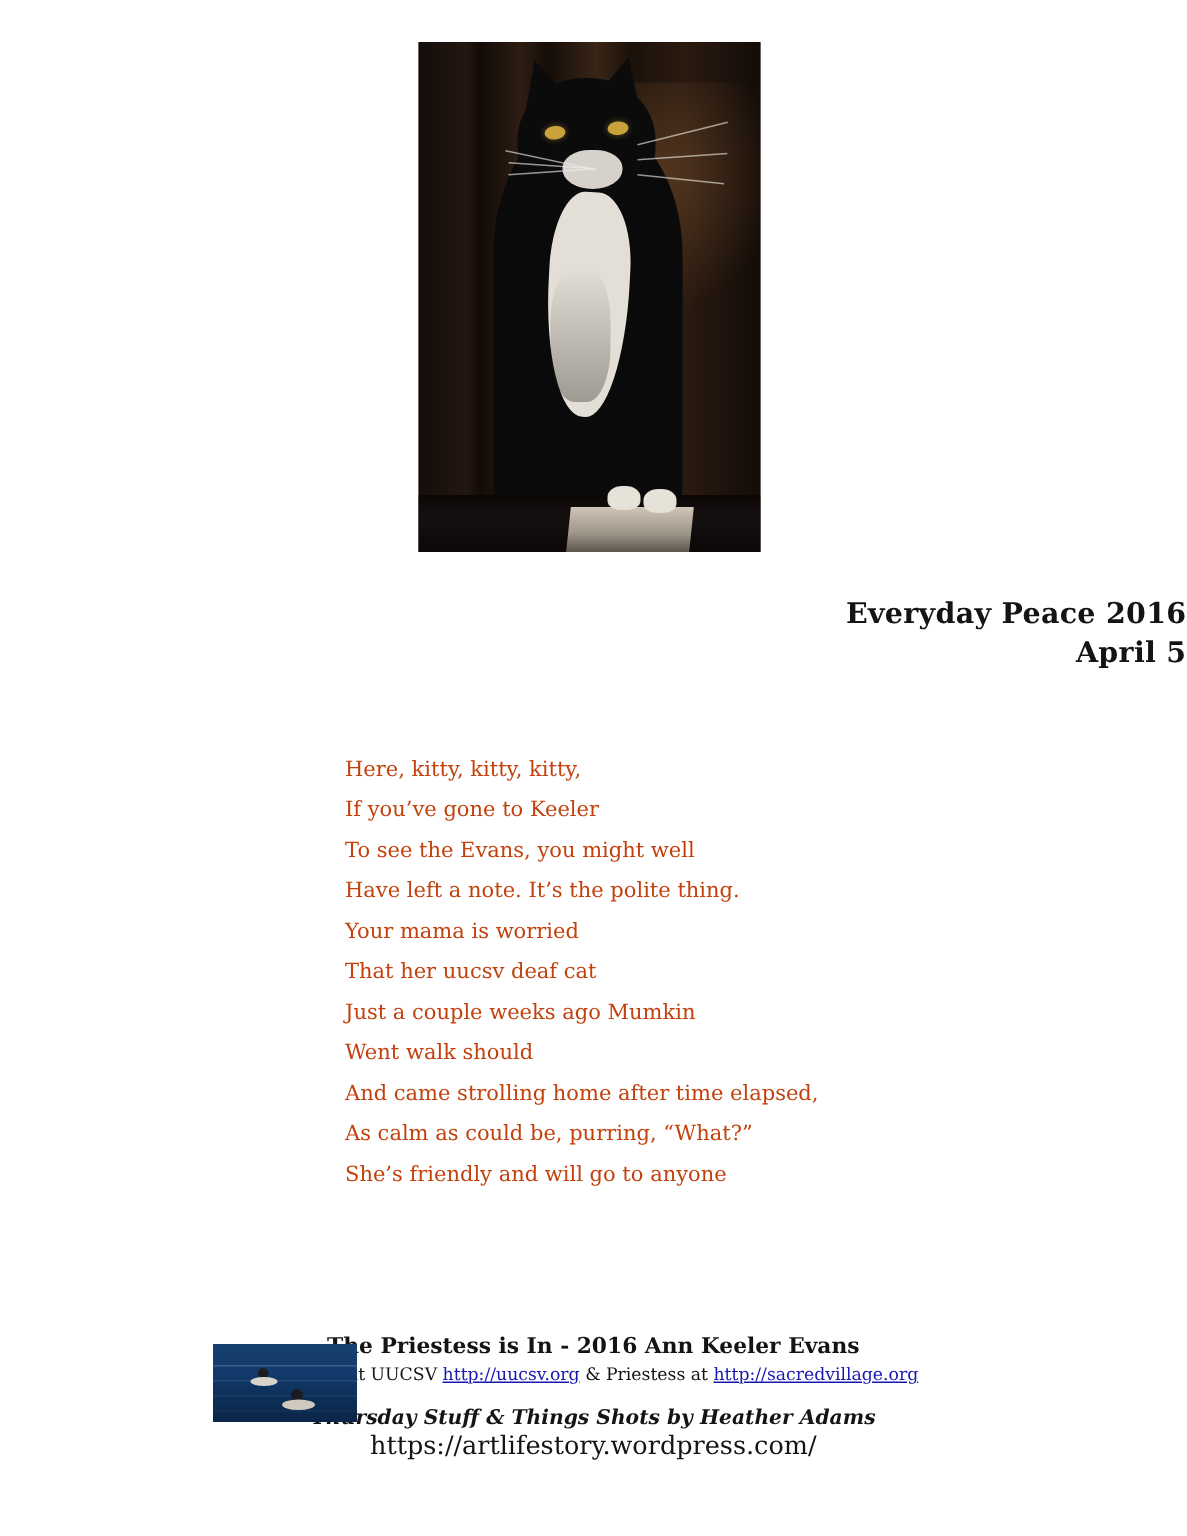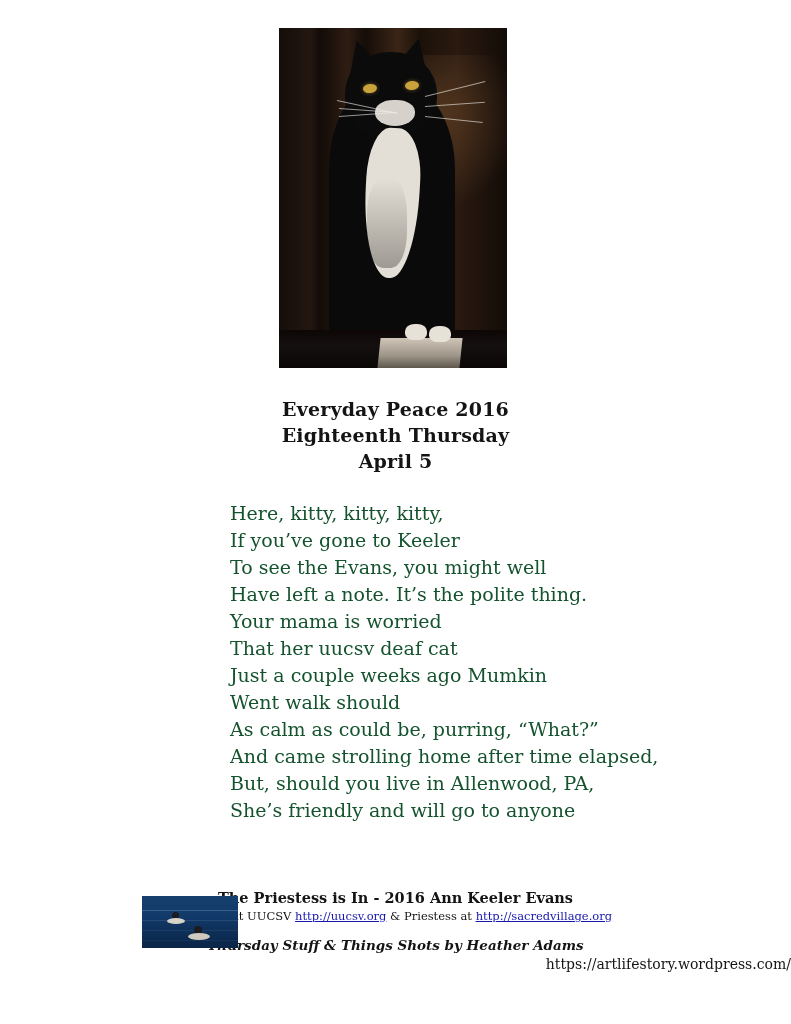--- a/index.html
+++ b/index.html
@@ -183,7 +183,7 @@
     top: 396px;
     left: 0;
     width: 791px;
-    text-align: center;
+    text-align: right;
     font-family: "DejaVu Serif", serif;
     font-size: 19px;
     font-weight: bold;

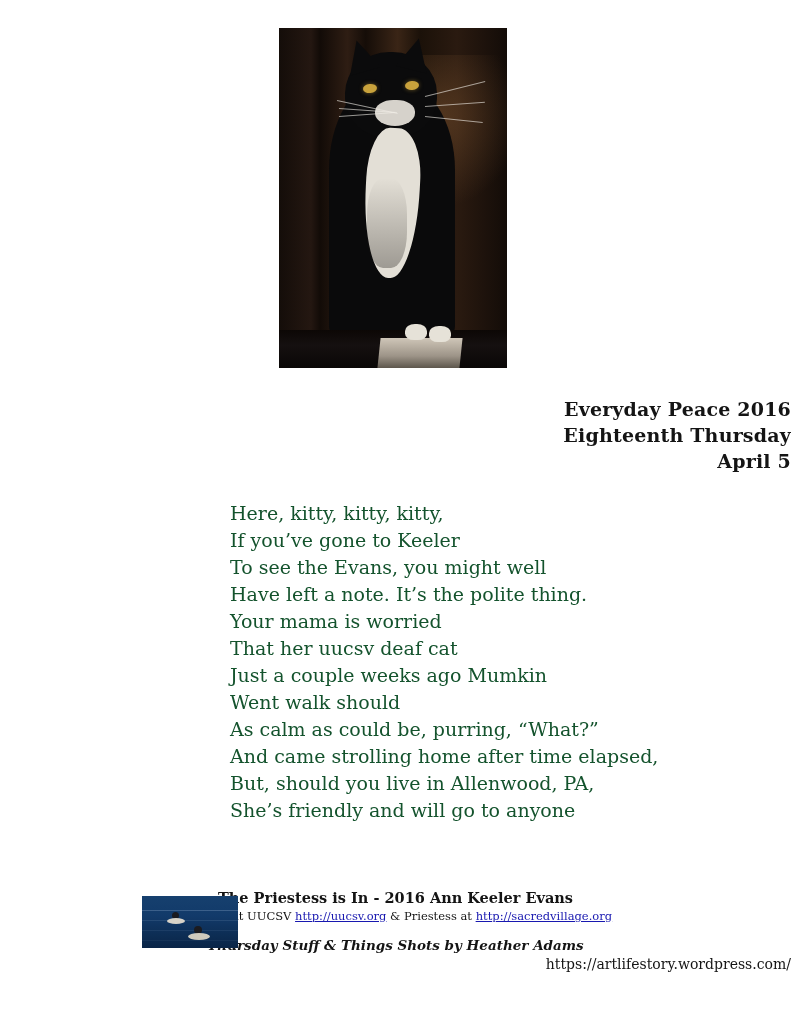--- a/index.html
+++ b/index.html
@@ -315,7 +315,6 @@
 
   <div class="titles">
     <div>Everyday Peace 2016</div>
-    <div>Eighteenth Thursday</div>
     <div>April 5</div>
   </div>
 

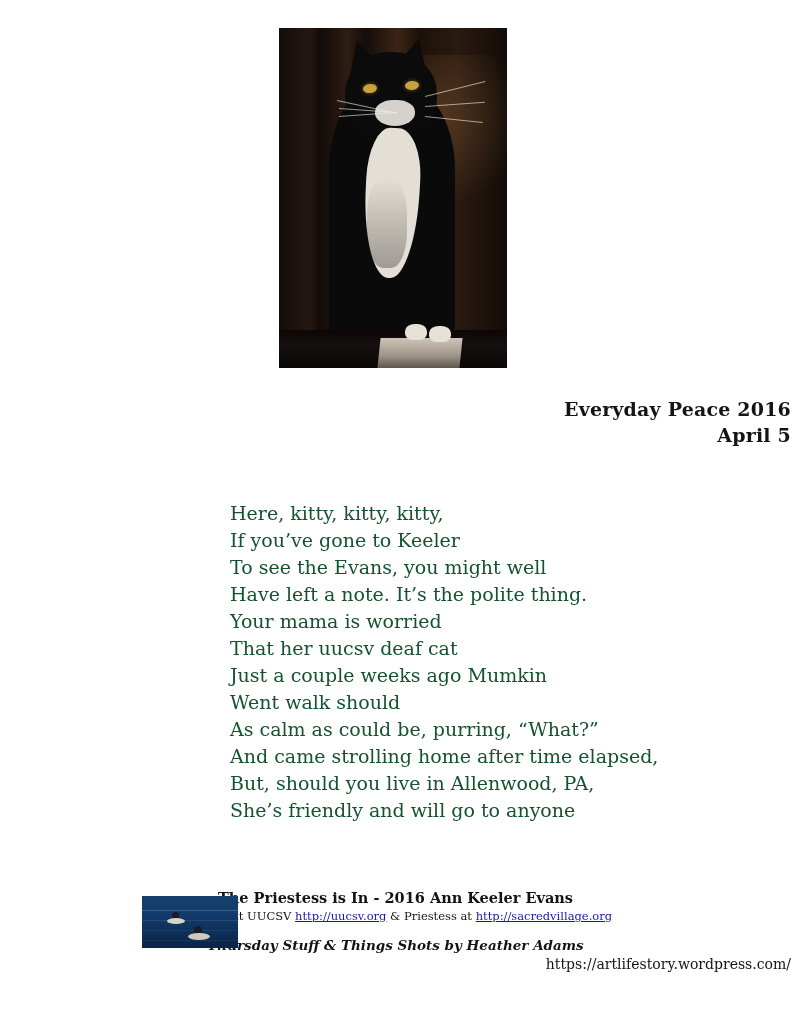--- a/index.html
+++ b/index.html
@@ -200,9 +200,9 @@
     left: 230px;
     width: 480px;
     font-family: "DejaVu Serif", serif;
-    font-size: 19px;
+    font-size: 14px;
     line-height: 27px;
-    color: #14532d;
+    color: #c2410c;
   }
   .poem div { white-space: pre; }
 

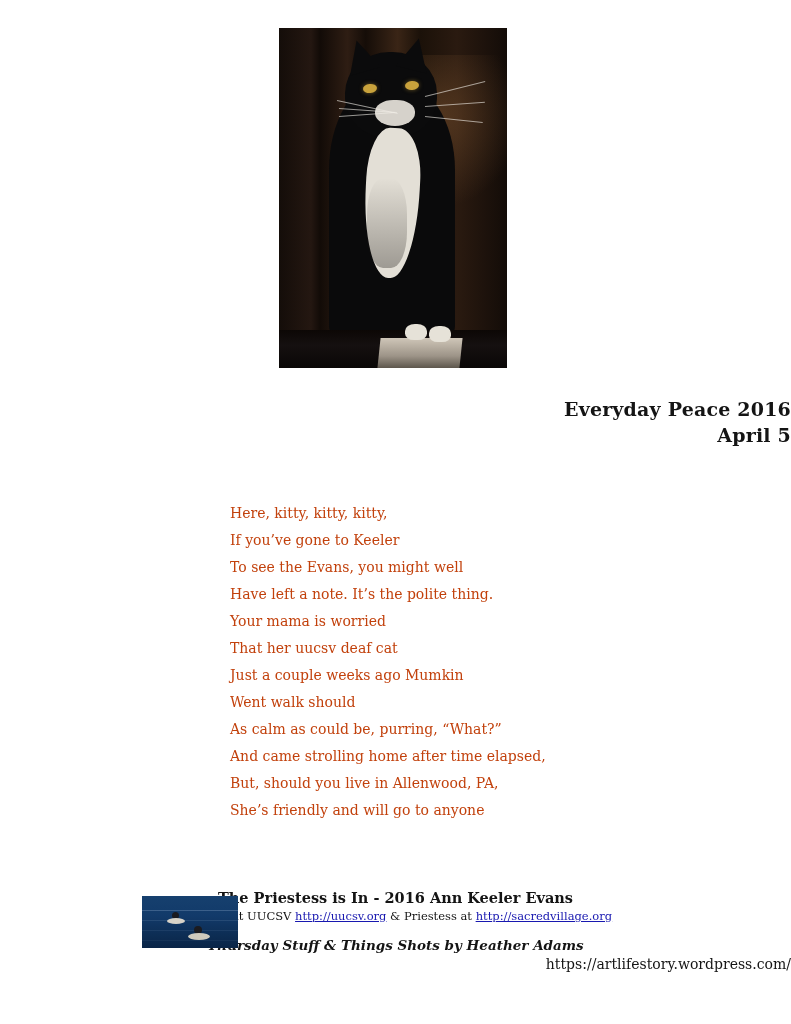--- a/index.html
+++ b/index.html
@@ -327,8 +327,8 @@
     <div>That her uucsv deaf cat</div>
     <div>Just a couple weeks ago Mumkin</div>
     <div>Went walk should</div>
+    <div>And came strolling home after time elapsed,</div>
     <div>As calm as could be, purring, “What?”</div>
-    <div>And came strolling home after time elapsed,</div>
     <div>But, should you live in Allenwood, PA,</div>
     <div>She’s friendly and will go to anyone</div>
   </div>

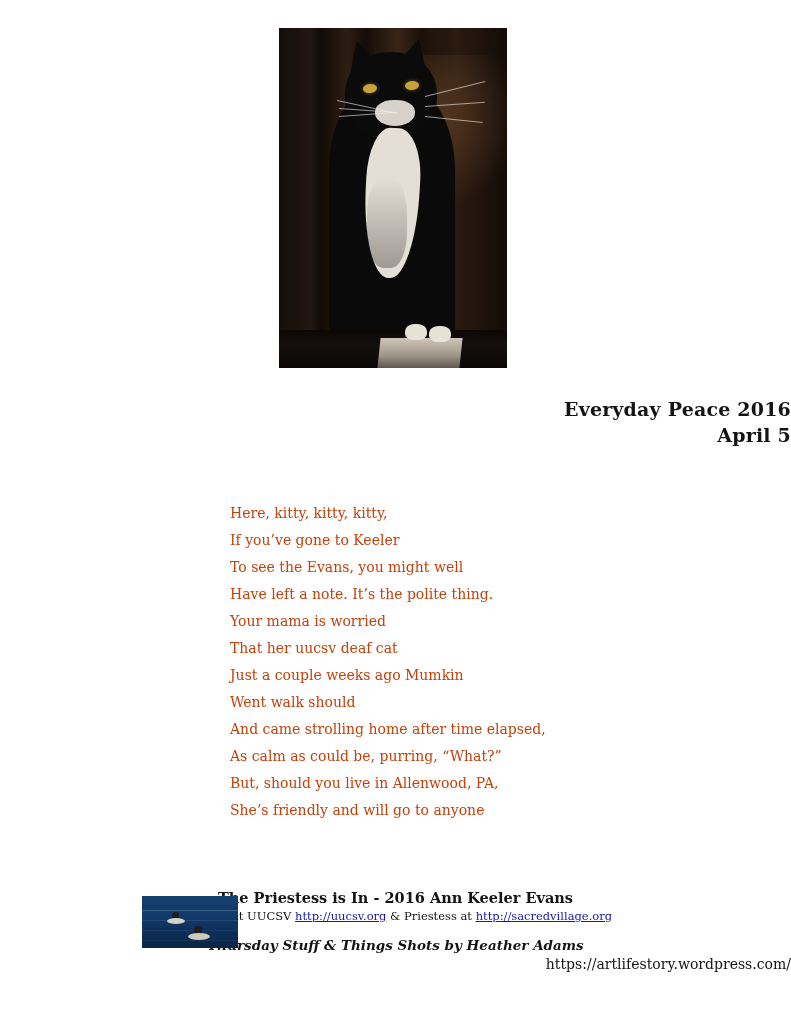--- a/index.html
+++ b/index.html
@@ -329,7 +329,6 @@
     <div>Went walk should</div>
     <div>And came strolling home after time elapsed,</div>
     <div>As calm as could be, purring, “What?”</div>
-    <div>But, should you live in Allenwood, PA,</div>
     <div>She’s friendly and will go to anyone</div>
   </div>
 

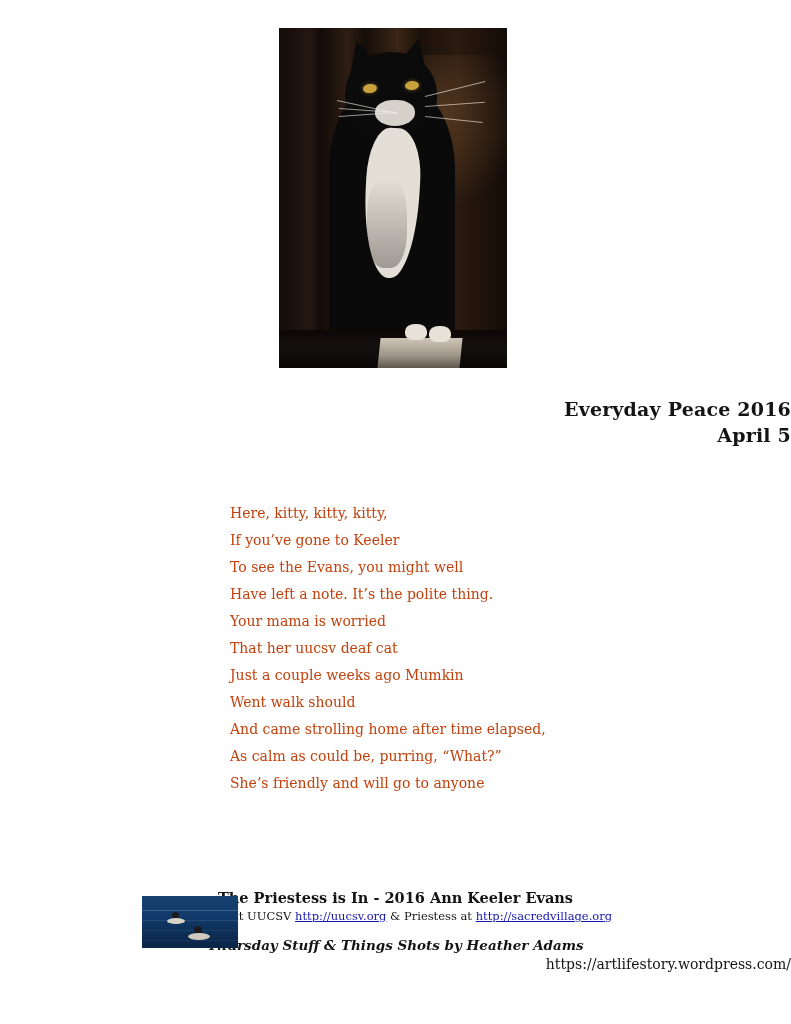--- a/index.html
+++ b/index.html
@@ -238,9 +238,8 @@
     margin-top: 9px;
   }
   .f4 {
-    font-size: 14px;
+    font-size: 17px;
     line-height: 16px;
-    text-align: right;
   }
   .footer-photo {
     position: absolute;

